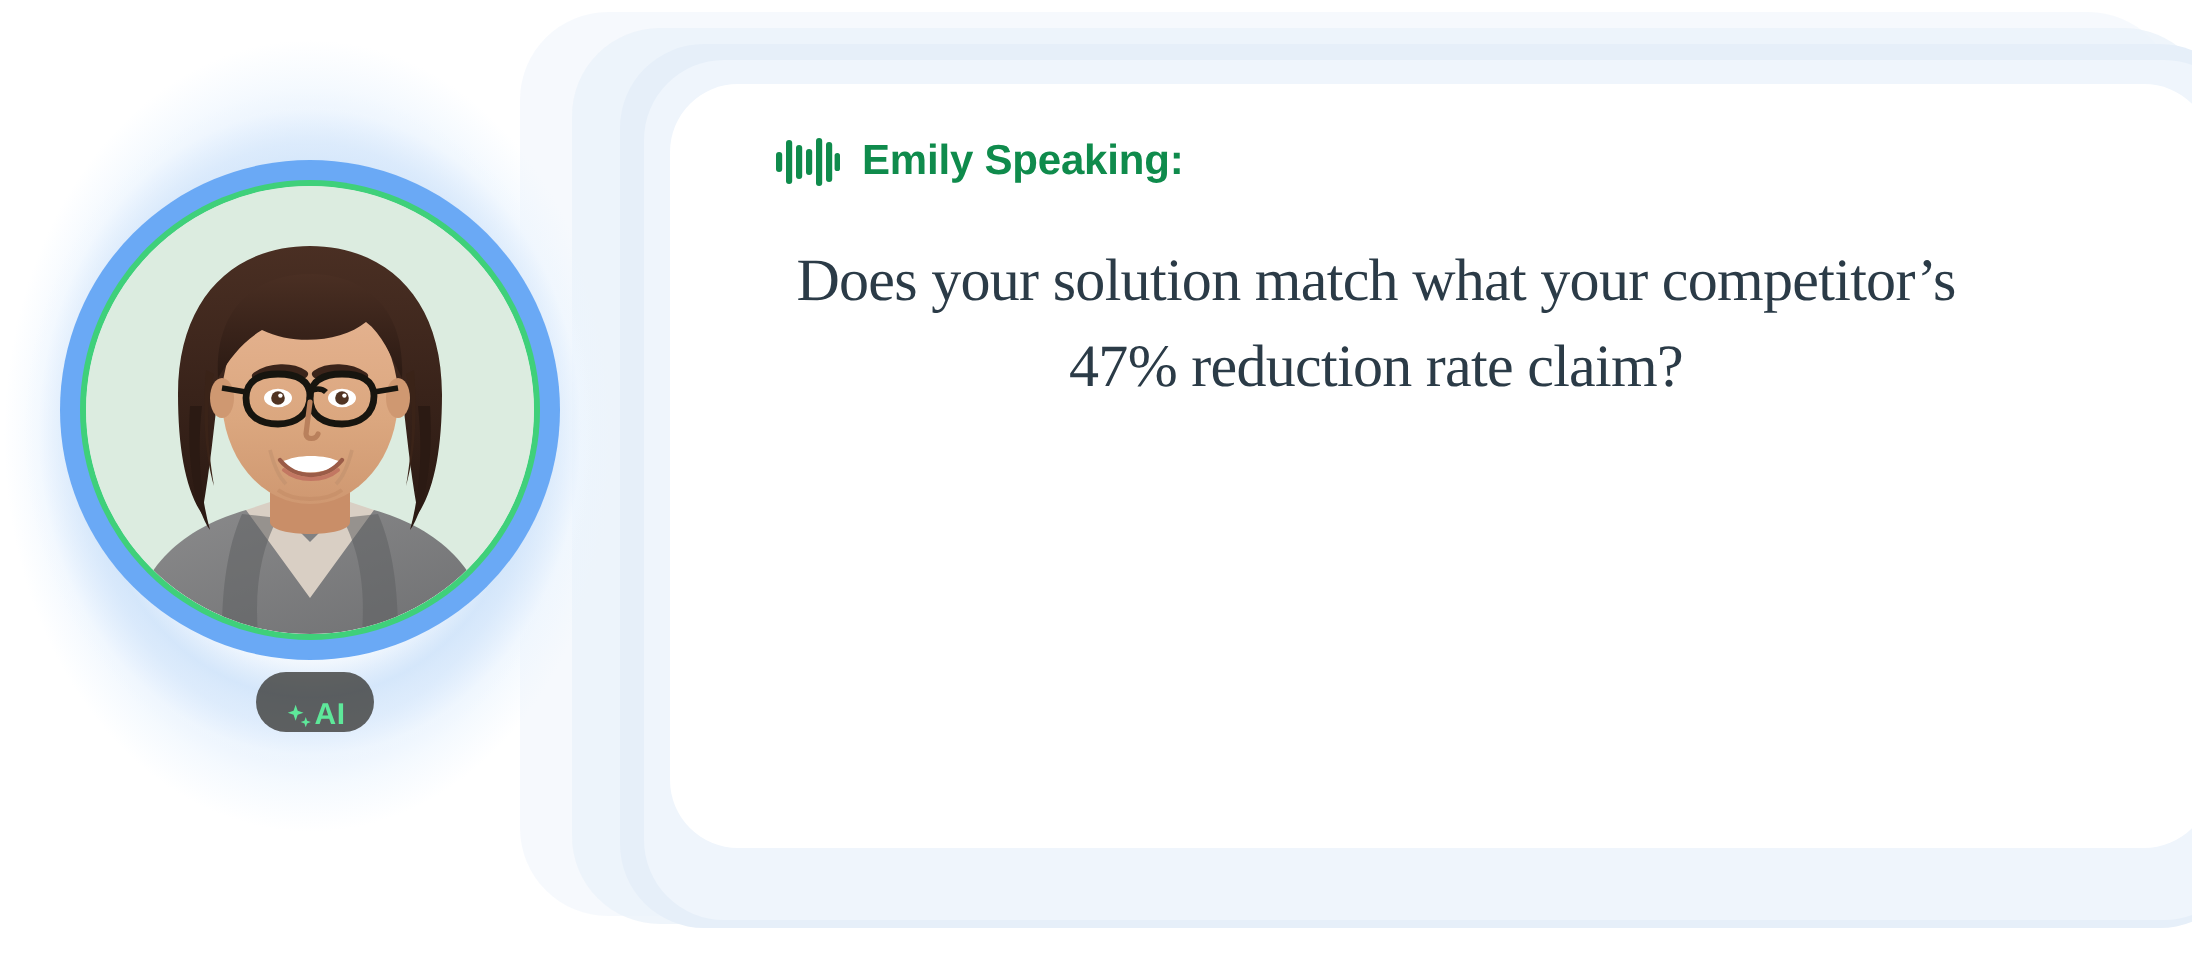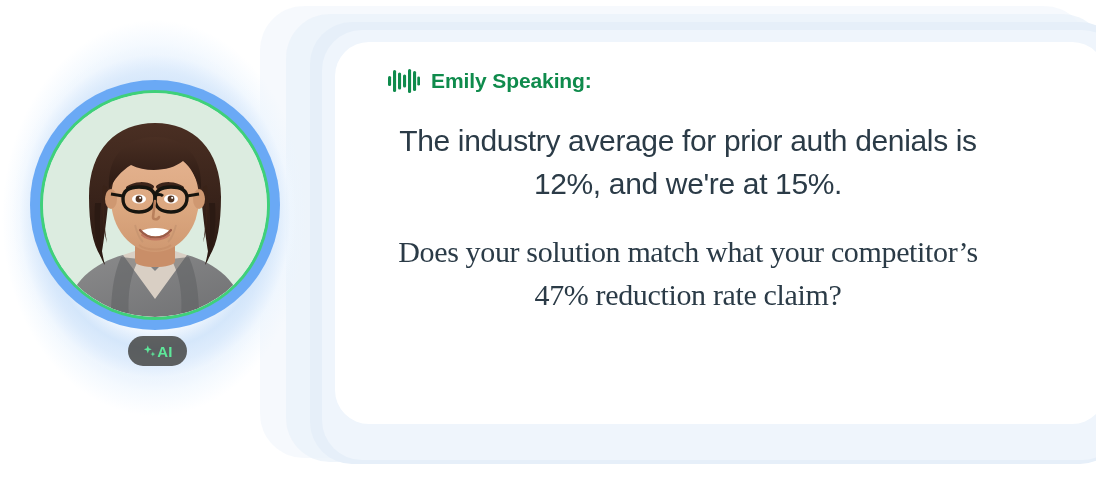--- a/index.html
+++ b/index.html
@@ -210,7 +210,6 @@
         <span class="speaker-label">Emily Speaking:</span>
       </div>
 
-      <p class="message-paragraph">The industry average for prior auth denials is 12%, and we're at 15%.</p>
       <p class="message-paragraph">Does your solution match what your competitor’s 47% reduction rate claim?</p>
 
     </div>

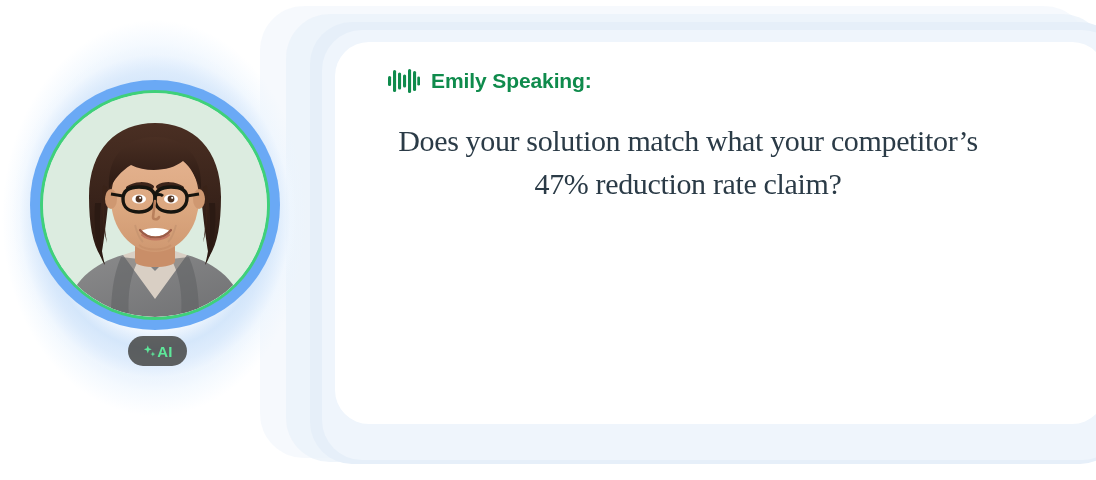--- a/index.html
+++ b/index.html
@@ -168,7 +168,7 @@
     border-radius: 15px;
     background: rgba(42, 40, 36, .72);
     display: flex;
-    align-items: center;
+    align-items: flex-end;
     justify-content: center;
     gap: 0;
   }

